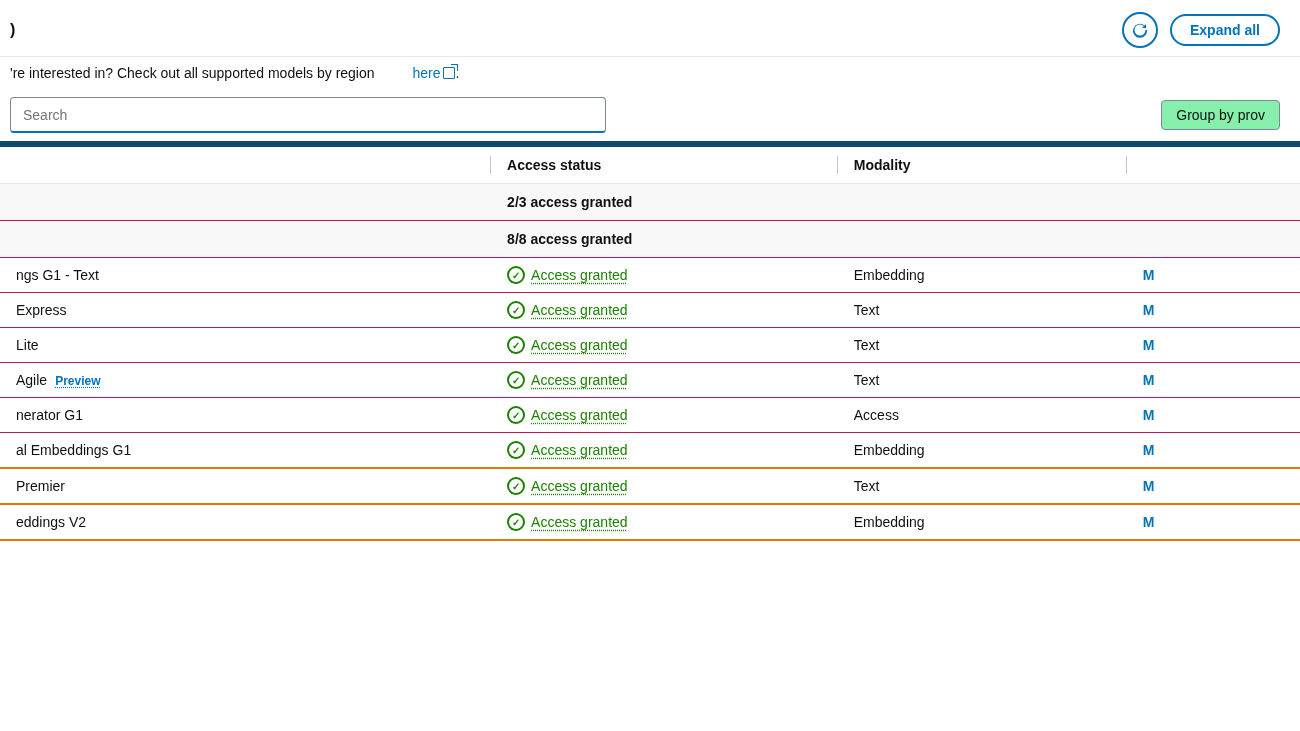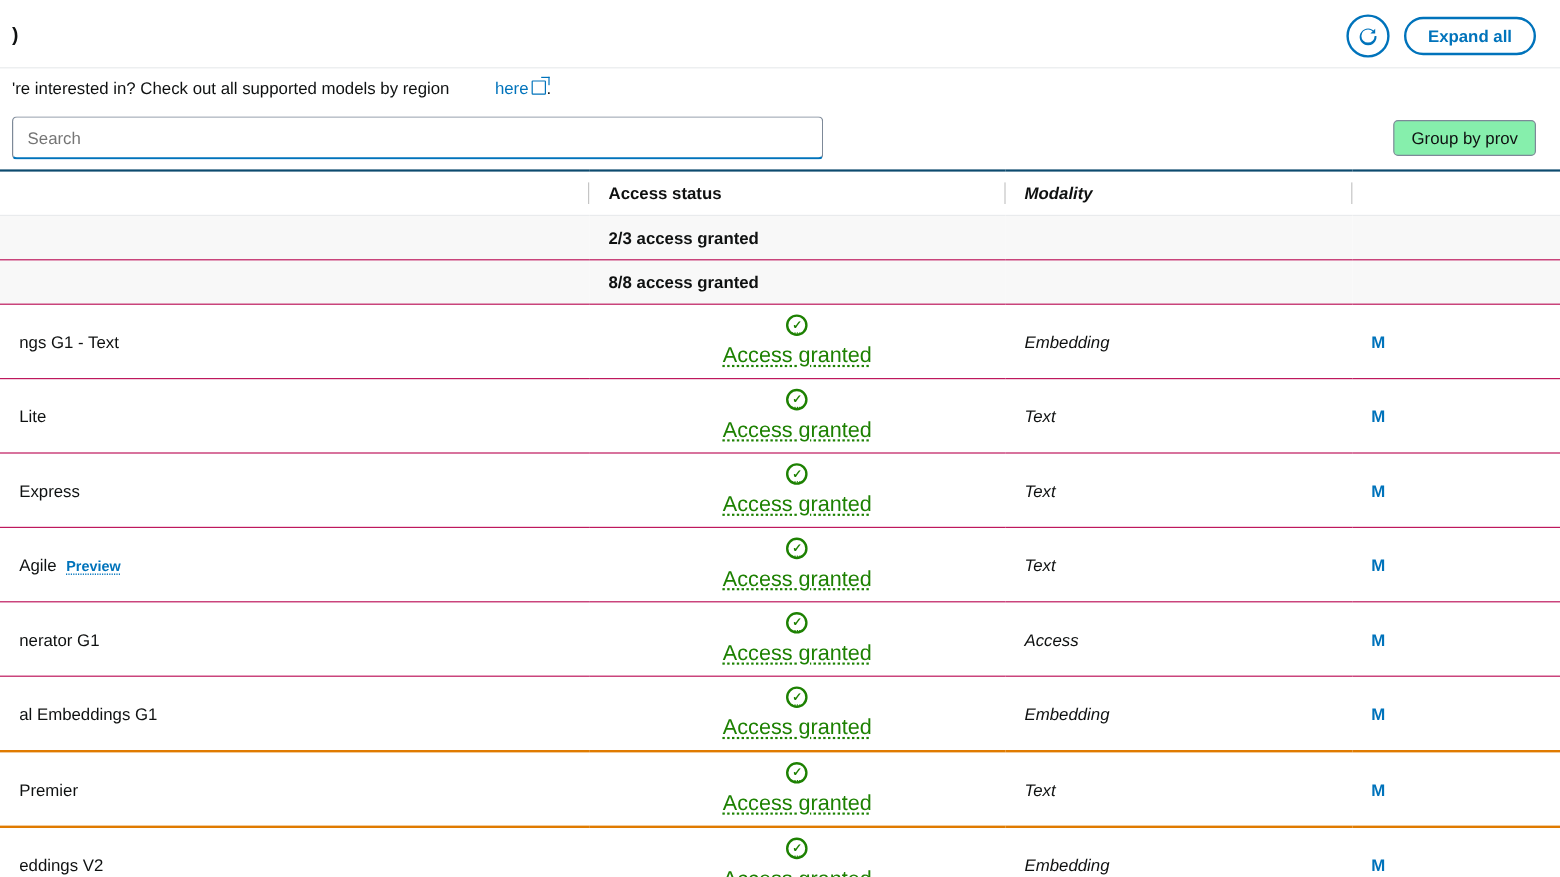--- a/index.html
+++ b/index.html
@@ -112,7 +112,7 @@
     }
 
     .search-input {
-      width: 676px;
+      width: 596px;
       height: 36px;
       border: 1px solid #7d8998;
       border-radius: 4px;

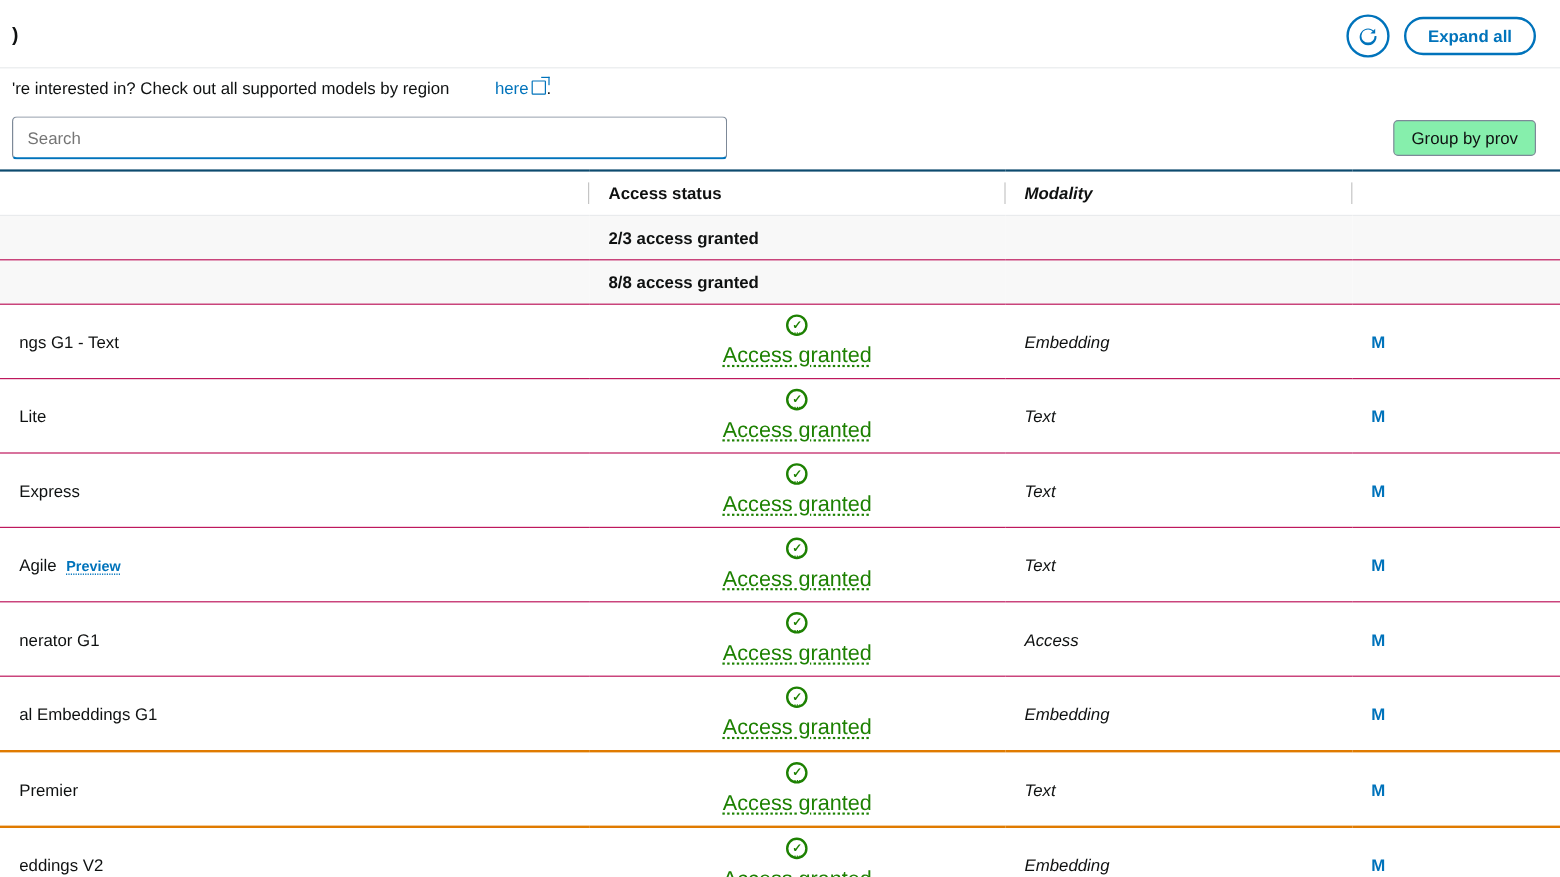--- a/index.html
+++ b/index.html
@@ -154,7 +154,7 @@
       font-size: 14px;
       font-weight: 700;
       color: #0f1111;
-      border-top: 2px solid #0c4a6e;
+      border-top: 6px solid #0c4a6e;
       border-bottom: 1px solid #e9ebed;
       position: relative;
     }

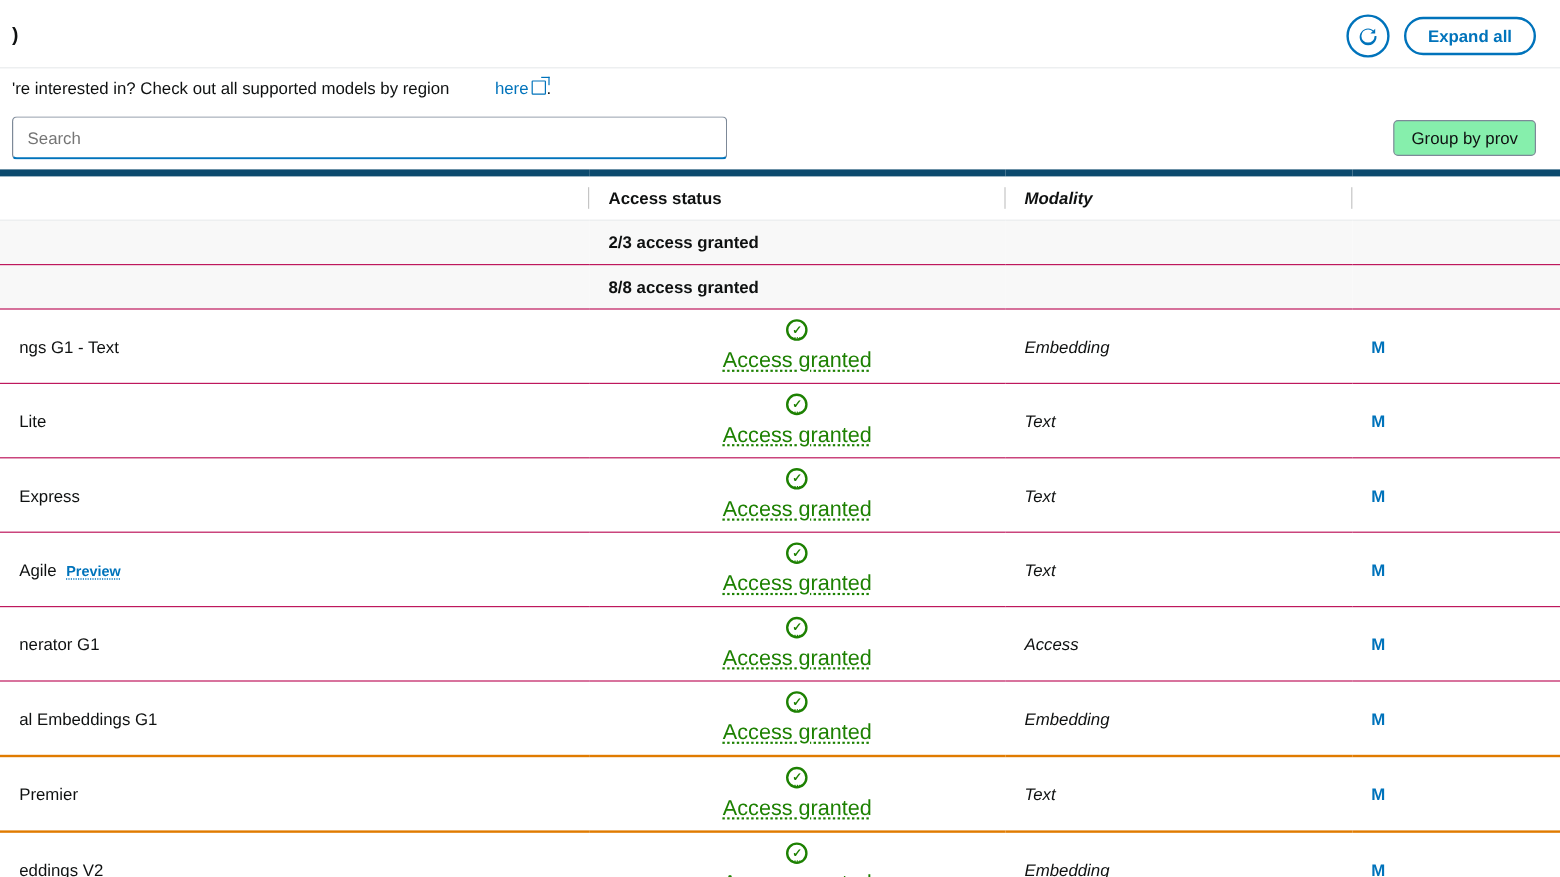--- a/index.html
+++ b/index.html
@@ -195,7 +195,7 @@
 
     .col-model { width: 340px; }
     .col-access { width: 240px; }
-    .col-modality { width: 200px; font-style: italic; }
+    .col-modality { width: 200px; }
     .col-action { width: 120px; }
 
     .access-granted {

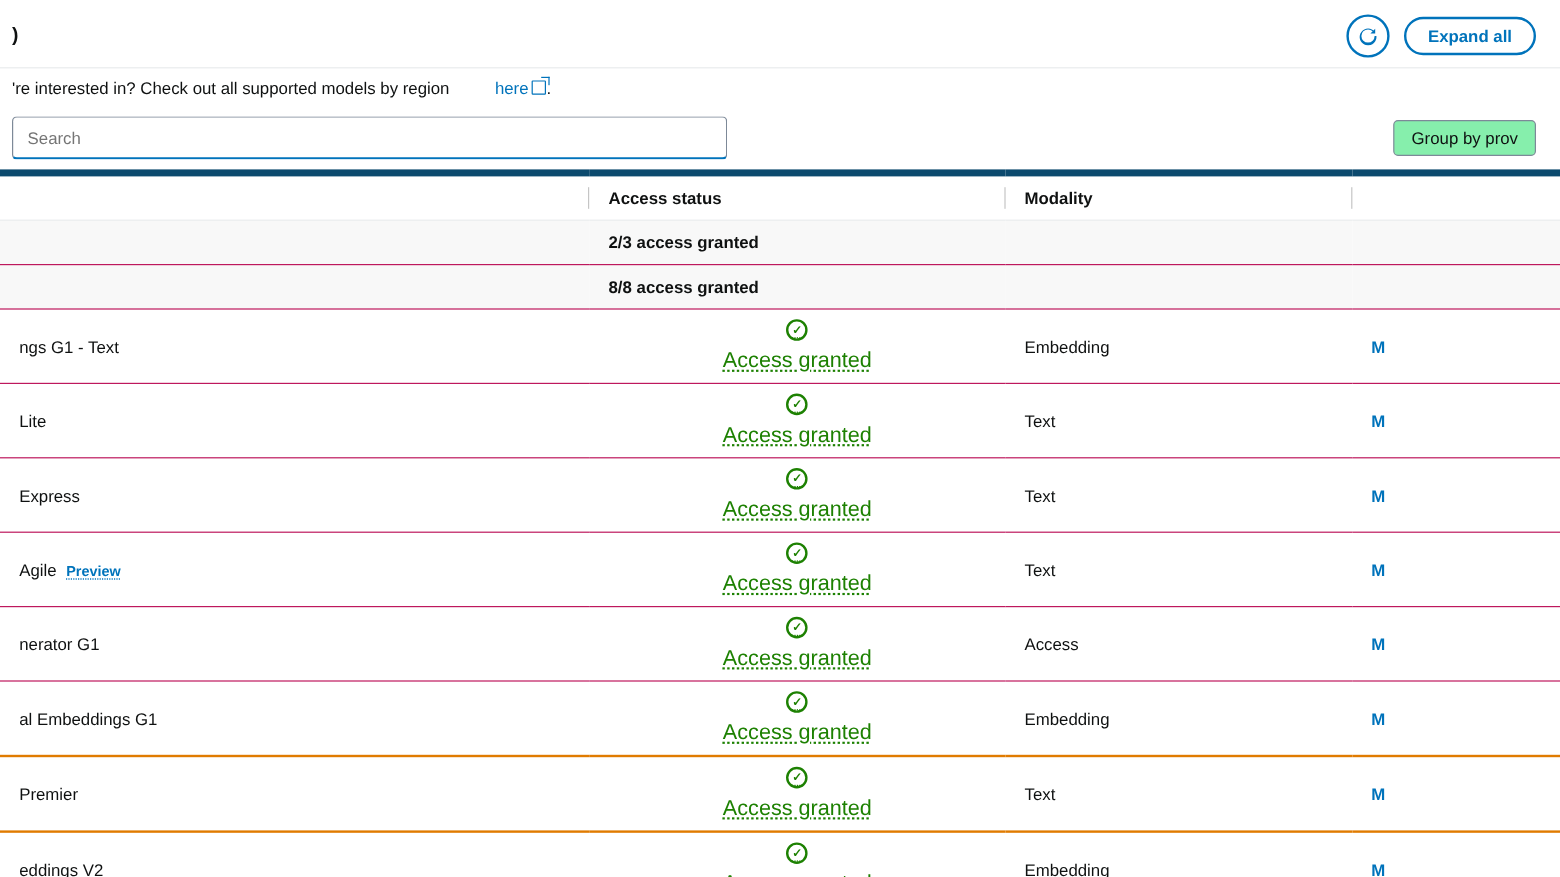--- a/index.html
+++ b/index.html
@@ -200,13 +200,12 @@
 
     .access-granted {
       color: #1d8102;
-      font-size: 18px;
+      font-size: 14px;
       display: flex;
       align-items: center;
       gap: 6px;
       text-decoration: underline dotted #1d8102;
       text-underline-offset: 3px;
-      flex-direction: column;
     }
 
     .check-circle-icon {

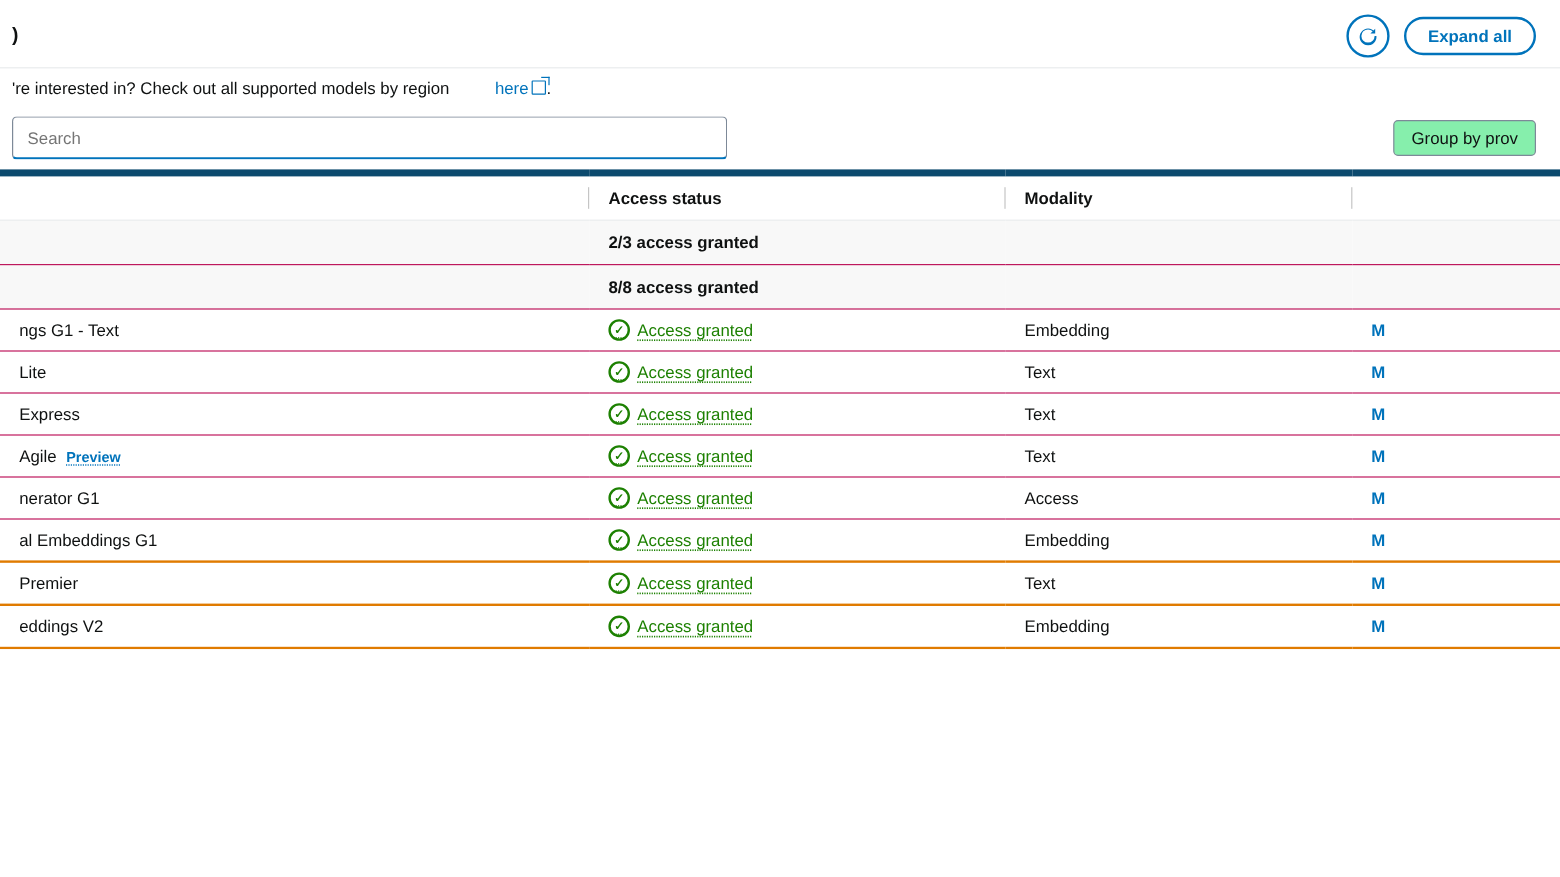--- a/index.html
+++ b/index.html
@@ -324,23 +324,23 @@
           </tr>
           <tr>
             <td class="col-model">
+      <span>Express</span></td>
+            <td class="col-access">
+      <span class="access-granted">
+        <span class="check-circle-icon"></span>
+        <span>Access granted</span>
+      </span>
+    </td>
+            <td class="col-modality">
+      <span>Text</span>
+    </td>
+            <td class="col-action">
+      <a class="action-link" href="#">M</a>
+    </td>
+          </tr>
+          <tr>
+            <td class="col-model">
       <span>Lite</span></td>
-            <td class="col-access">
-      <span class="access-granted">
-        <span class="check-circle-icon"></span>
-        <span>Access granted</span>
-      </span>
-    </td>
-            <td class="col-modality">
-      <span>Text</span>
-    </td>
-            <td class="col-action">
-      <a class="action-link" href="#">M</a>
-    </td>
-          </tr>
-          <tr>
-            <td class="col-model">
-      <span>Express</span></td>
             <td class="col-access">
       <span class="access-granted">
         <span class="check-circle-icon"></span>

